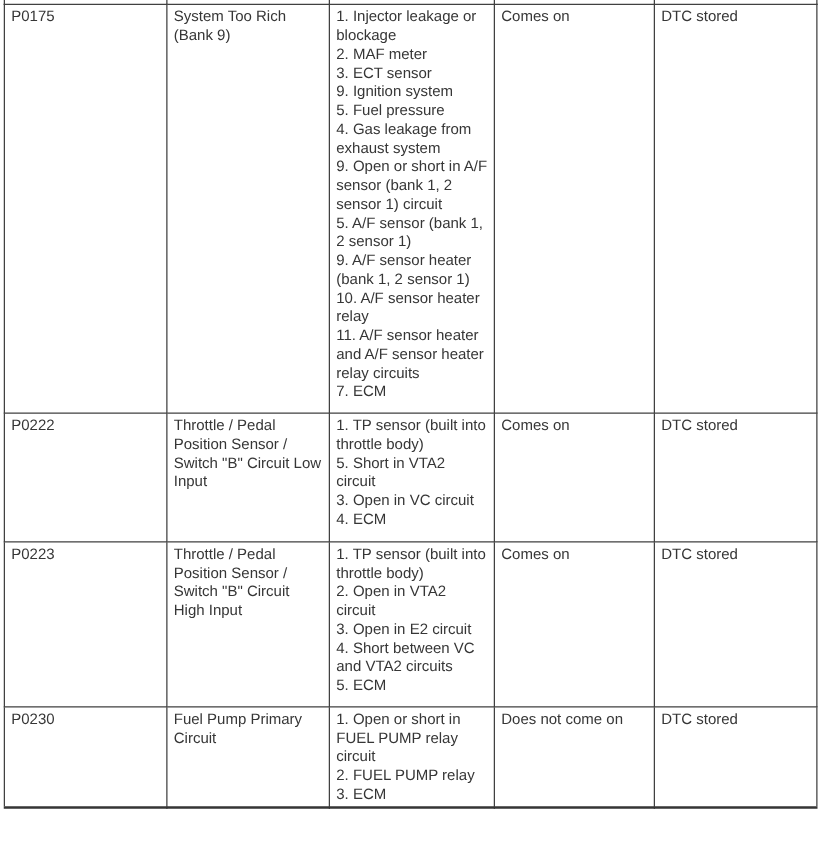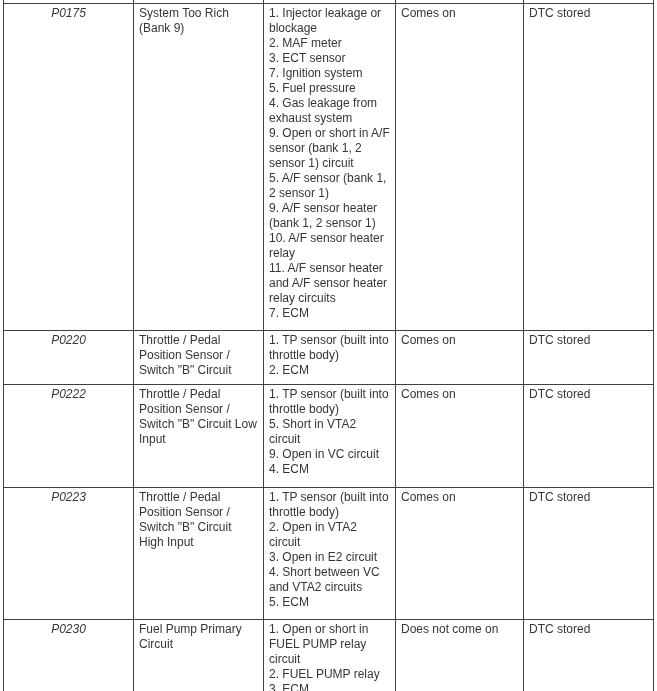--- a/index.html
+++ b/index.html
@@ -40,7 +40,7 @@
     overflow: hidden;
     word-wrap: break-word;
   }
-  td.c-dtc  { text-align: center; font-style: italic; }
+  td.c-dtc  { text-align: left; }
   td.c-item, td.c-cause, td.c-mil, td.c-mem { text-align: left; }
   tr.r1 td { height: 324px; }
   tr.r2 td { height: 51px; }

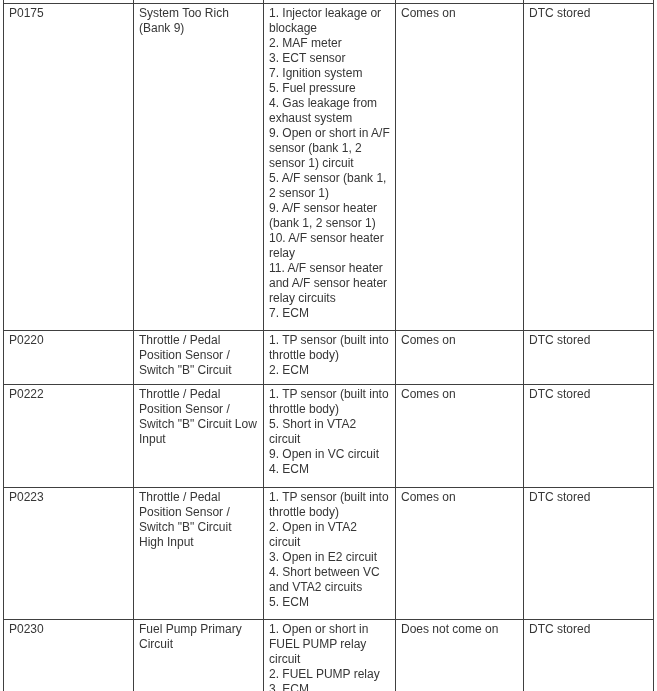--- a/index.html
+++ b/index.html
@@ -76,7 +76,7 @@
         <div class="cause-line">1. Injector leakage or blockage</div>
         <div class="cause-line">2. MAF meter</div>
         <div class="cause-line">3. ECT sensor</div>
-        <div class="cause-line">7. Ignition system</div>
+        <div class="cause-line">9. Ignition system</div>
         <div class="cause-line">5. Fuel pressure</div>
         <div class="cause-line">4. Gas leakage from exhaust system</div>
         <div class="cause-line">9. Open or short in A/F sensor (bank 1, 2 sensor 1) circuit</div>

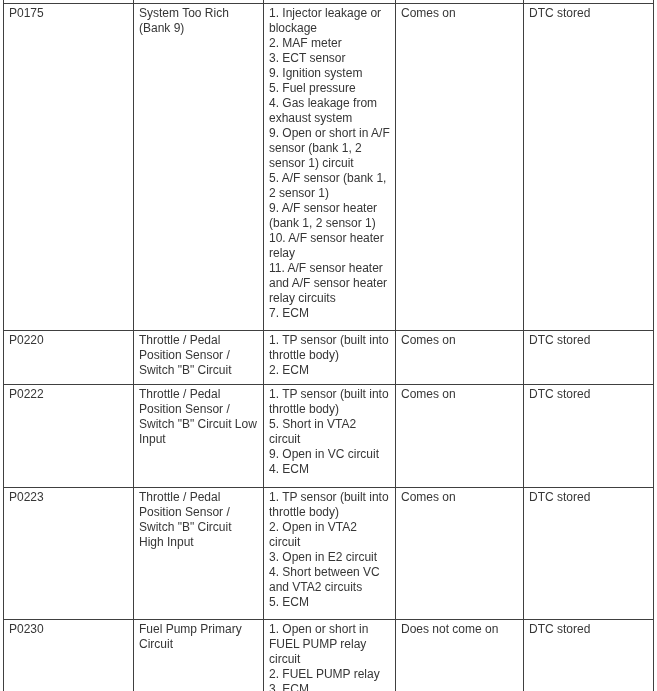--- a/index.html
+++ b/index.html
@@ -90,16 +90,6 @@
       <td class="c-mem">DTC stored</td>
     </tr>
 
-    <tr class="r2">
-      <td class="c-dtc">P0220</td>
-      <td class="c-item">Throttle / Pedal Position Sensor / Switch "B" Circuit</td>
-      <td class="c-cause">
-        <div class="cause-line">1. TP sensor (built into throttle body)</div>
-        <div class="cause-line">2. ECM</div>
-      </td>
-      <td class="c-mil">Comes on</td>
-      <td class="c-mem">DTC stored</td>
-    </tr>
 
     <tr class="r3">
       <td class="c-dtc">P0222</td>

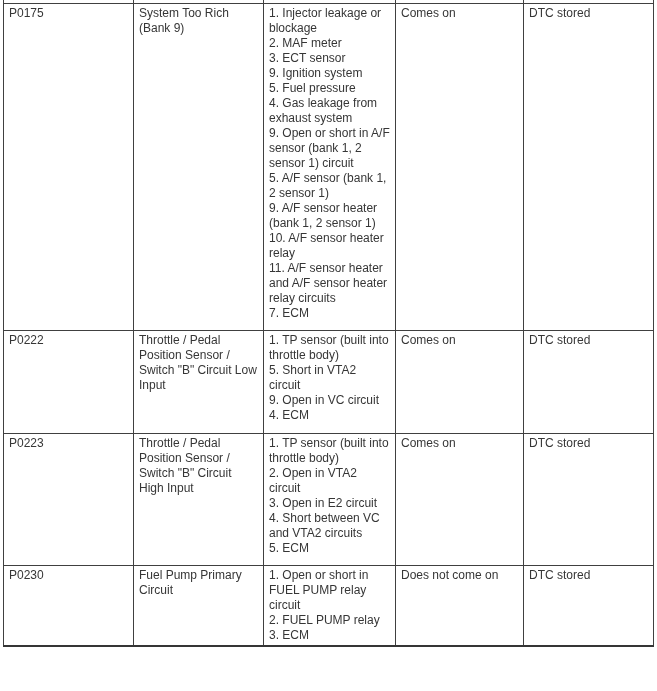--- a/index.html
+++ b/index.html
@@ -97,7 +97,7 @@
       <td class="c-cause">
         <div class="cause-line">1. TP sensor (built into throttle body)</div>
         <div class="cause-line">5. Short in VTA2 circuit</div>
-        <div class="cause-line">9. Open in VC circuit</div>
+        <div class="cause-line">3. Open in VC circuit</div>
         <div class="cause-line">4. ECM</div>
       </td>
       <td class="c-mil">Comes on</td>

